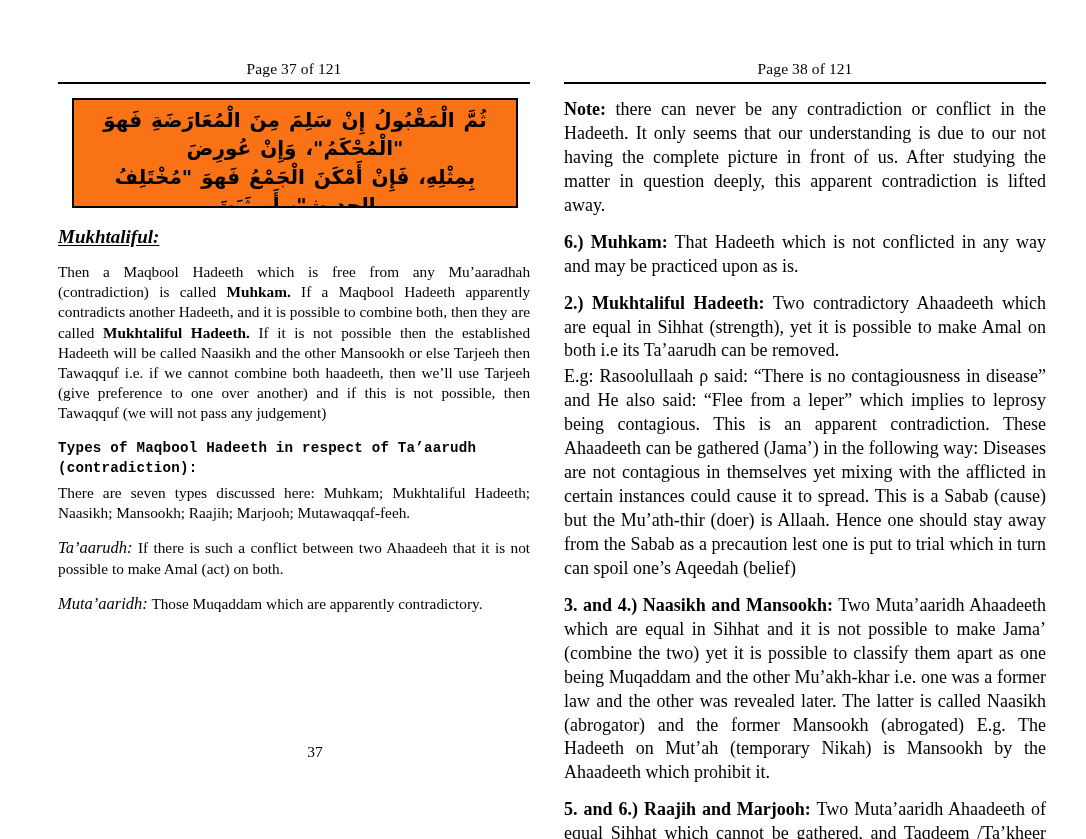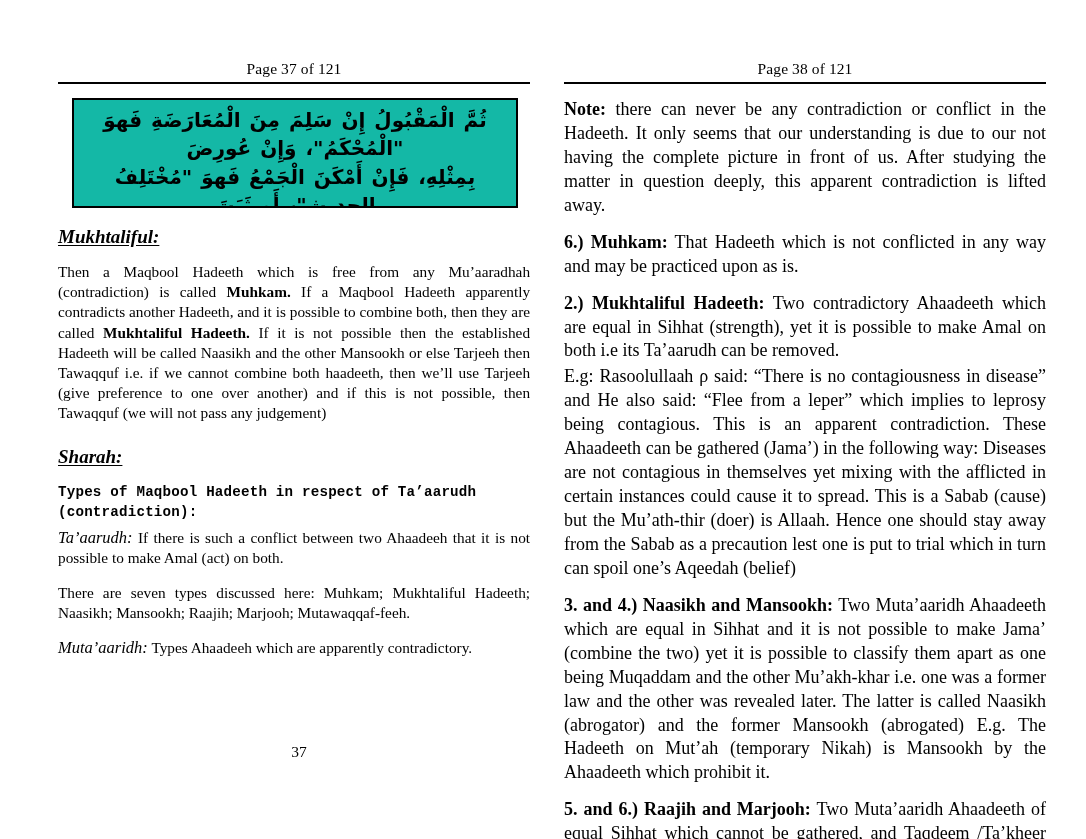--- a/index.html
+++ b/index.html
@@ -57,7 +57,7 @@
     margin: 6px 12px 16px 14px;
     position: relative;
     overflow: hidden;
-    background: #14b8a6;
+    background: #f97316;
   }
   .arabic-text {
     font-family: "DejaVu Sans", sans-serif;

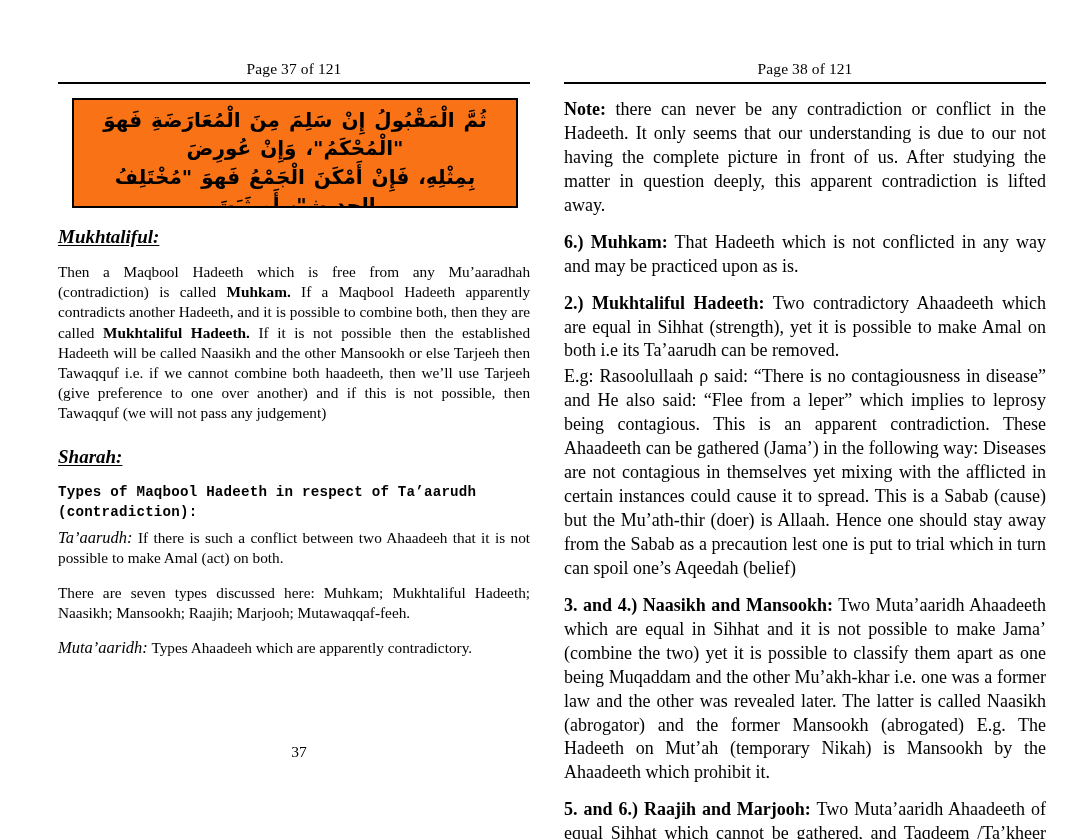--- a/index.html
+++ b/index.html
@@ -130,7 +130,6 @@
         <span>Then a Maqbool Hadeeth which is free from any Mu’aaradhah (contradiction) is called </span><span class="bold">Muhkam.</span><span> If a Maqbool Hadeeth apparently contradicts another Hadeeth, and it is possible to combine both, then they are called </span><span class="bold">Mukhtaliful Hadeeth.</span><span> If it is not possible then the established Hadeeth will be called Naasikh and the other Mansookh or else Tarjeeh then Tawaqquf i.e. if we cannot combine both haadeeth, then we’ll use Tarjeeh (give preference to one over another) and if this is not possible, then Tawaqquf (we will not pass any judgement)</span>
       </p>
 
-      <h2 class="section" style="margin-top:22px">Sharah:</h2>
 
       <p class="mono-head">Types of Maqbool Hadeeth in respect of Ta’aarudh (contradiction):</p>
 

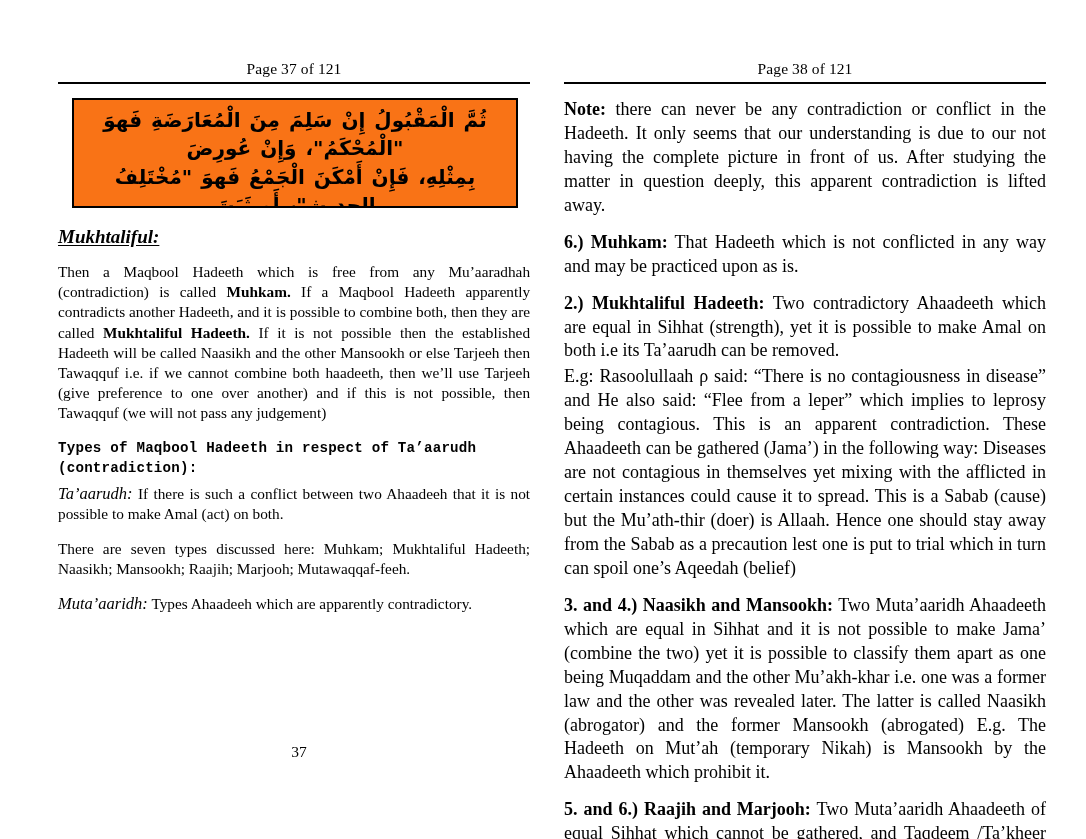--- a/index.html
+++ b/index.html
@@ -133,11 +133,11 @@
 
       <p class="mono-head">Types of Maqbool Hadeeth in respect of Ta’aarudh (contradiction):</p>
 
+      <p class="body">There are seven types discussed here: Muhkam; Mukhtaliful Hadeeth; Naasikh; Mansookh; Raajih; Marjooh; Mutawaqqaf-feeh.</p>
+
       <p class="body">
         <span class="lead-ital bold">Ta’aarudh:</span><span> If there is such a conflict between two Ahaadeeh that it is not possible to make Amal (act) on both.</span>
       </p>
-
-      <p class="body">There are seven types discussed here: Muhkam; Mukhtaliful Hadeeth; Naasikh; Mansookh; Raajih; Marjooh; Mutawaqqaf-feeh.</p>
 
       <p class="body">
         <span class="lead-ital bold">Muta’aaridh:</span><span> Types Ahaadeeh which are apparently contradictory.</span>

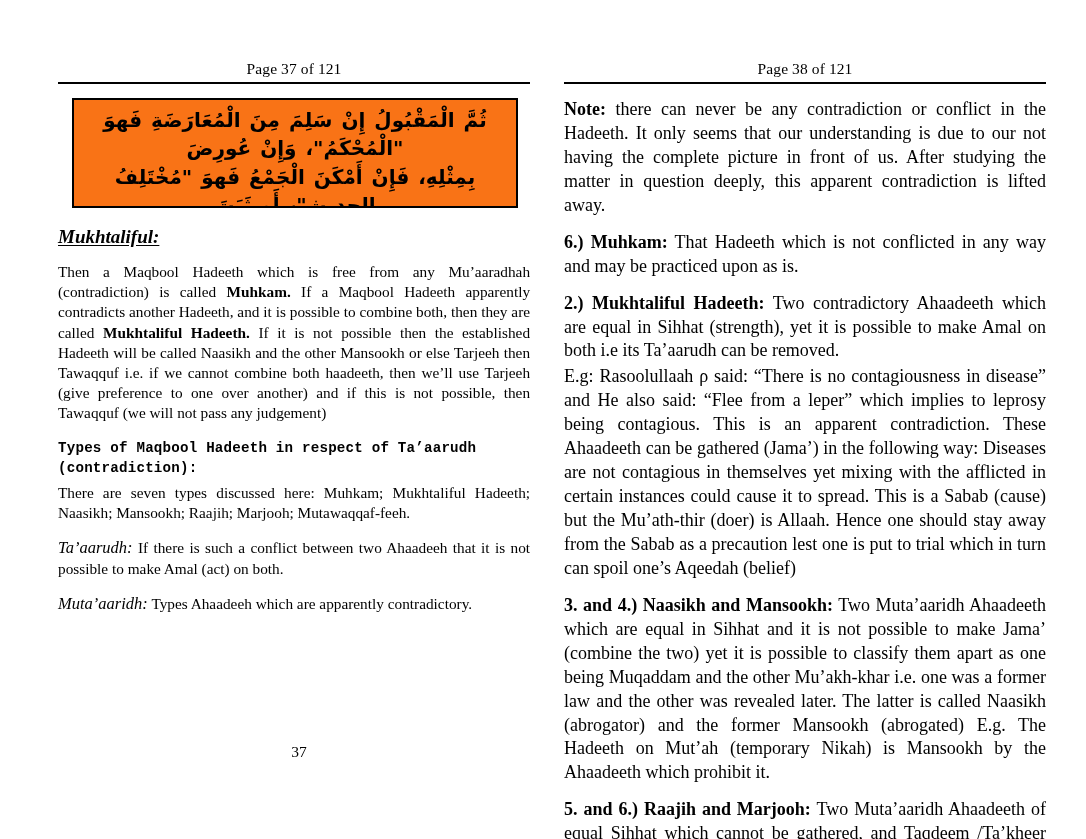--- a/index.html
+++ b/index.html
@@ -140,7 +140,7 @@
       </p>
 
       <p class="body">
-        <span class="lead-ital bold">Muta’aaridh:</span><span> Types Ahaadeeh which are apparently contradictory.</span>
+        <span class="lead-ital bold">Muta’aaridh:</span><span> Those Muqaddam which are apparently contradictory.</span>
       </p>
 
       <div class="folio" style="left:0">37</div>

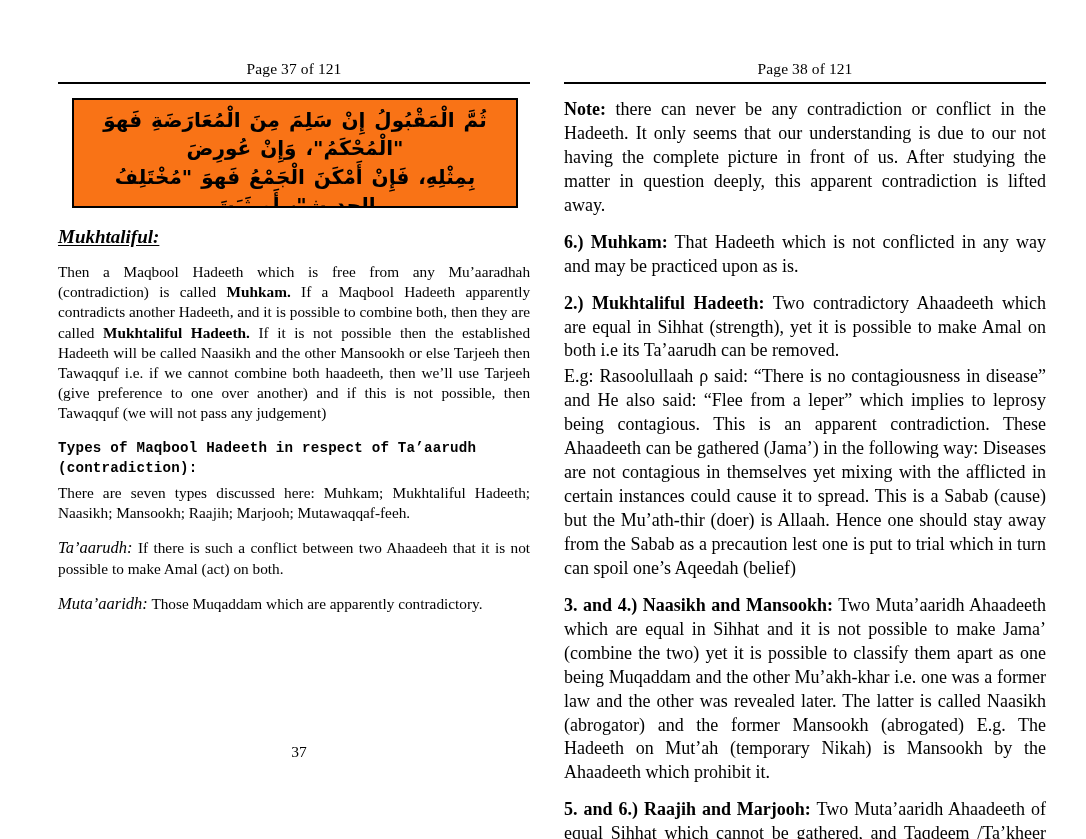--- a/index.html
+++ b/index.html
@@ -143,7 +143,7 @@
         <span class="lead-ital bold">Muta’aaridh:</span><span> Those Muqaddam which are apparently contradictory.</span>
       </p>
 
-      <div class="folio" style="left:0">37</div>
+      <div class="folio" style="left:16px">37</div>
     </div>
 
     <div class="col col-right">

